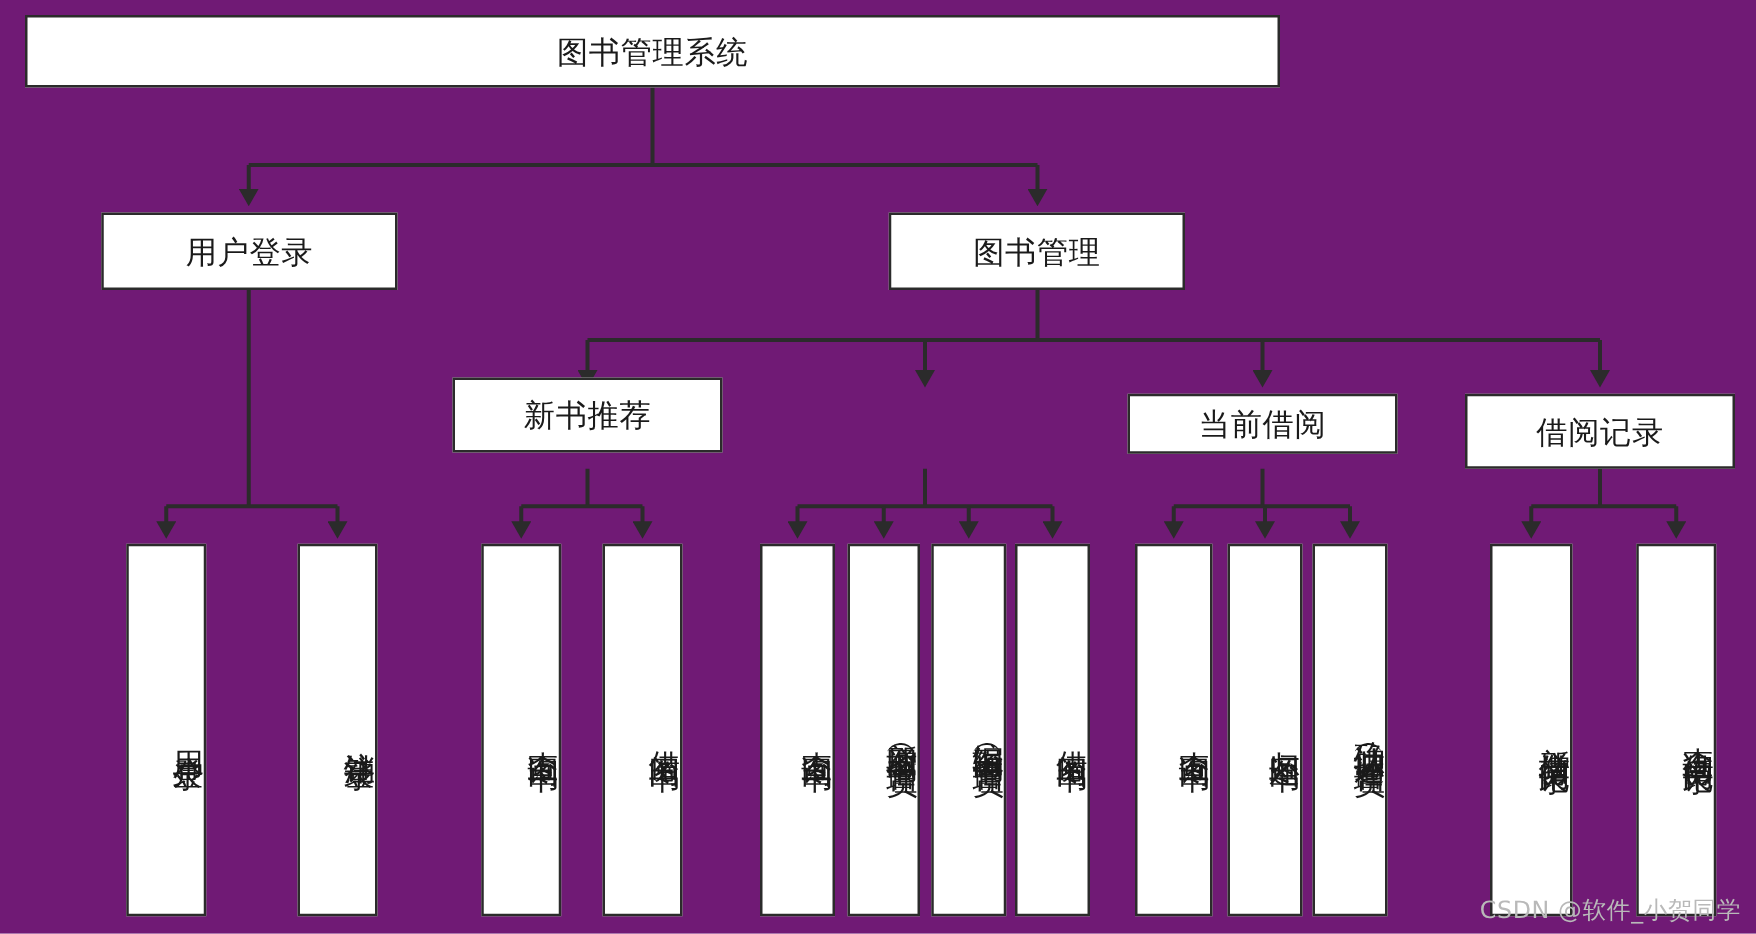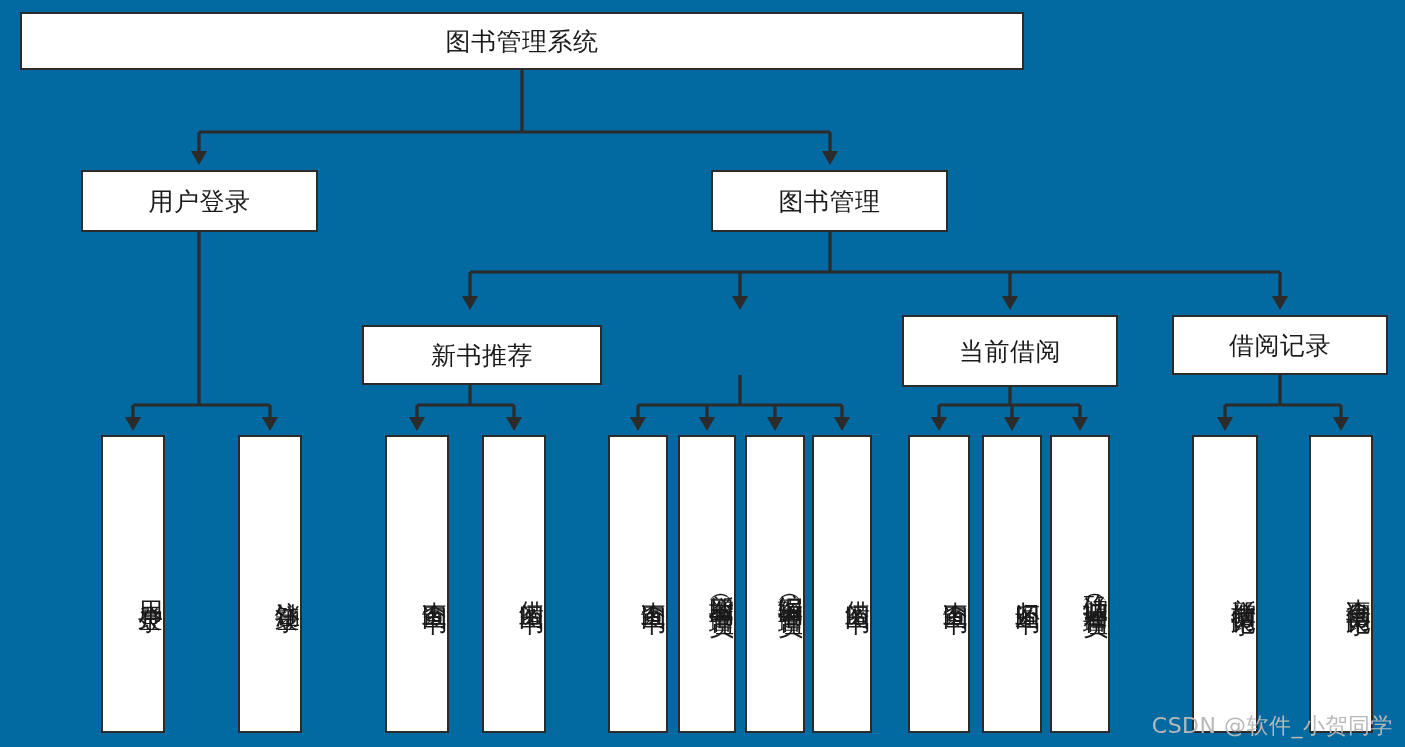--- a/index.html
+++ b/index.html
@@ -11,7 +11,7 @@
     position: relative;
     width: 1405px;
     height: 747px;
-    background: #0369a1;
+    background: #701a75;
     overflow: hidden;
     font-family: "DejaVu Sans", "Liberation Sans", sans-serif;
   }

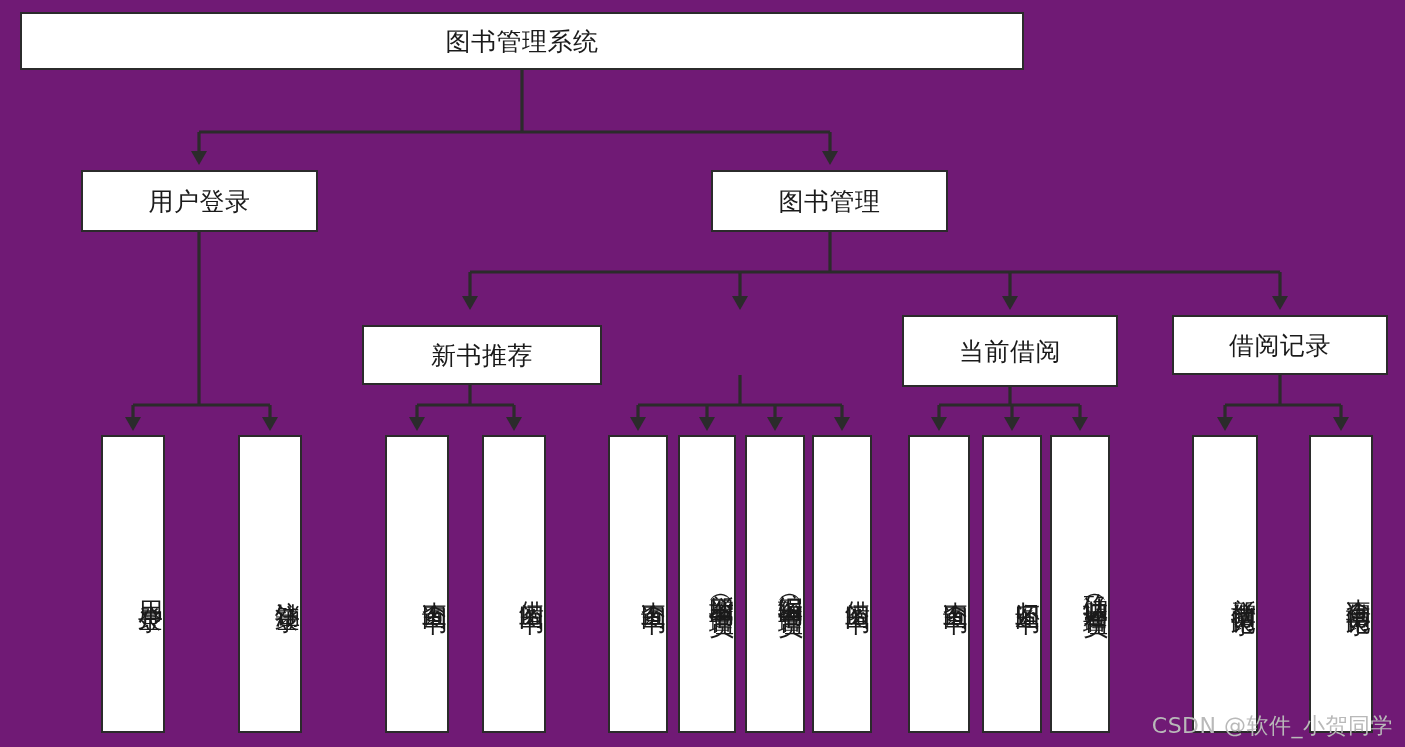--- a/index.html
+++ b/index.html
@@ -138,7 +138,7 @@
     <span>图书管理</span>
   </div>
 
-  <div class="node horiz" style="left:362px;top:325px;width:240px;height:60px;">
+  <div class="node horiz" style="left:362px;top:302px;width:216px;height:60px;">
     <span>新书推荐</span>
   </div>
   <div class="node horiz" style="left:902px;top:315px;width:216px;height:72px;">

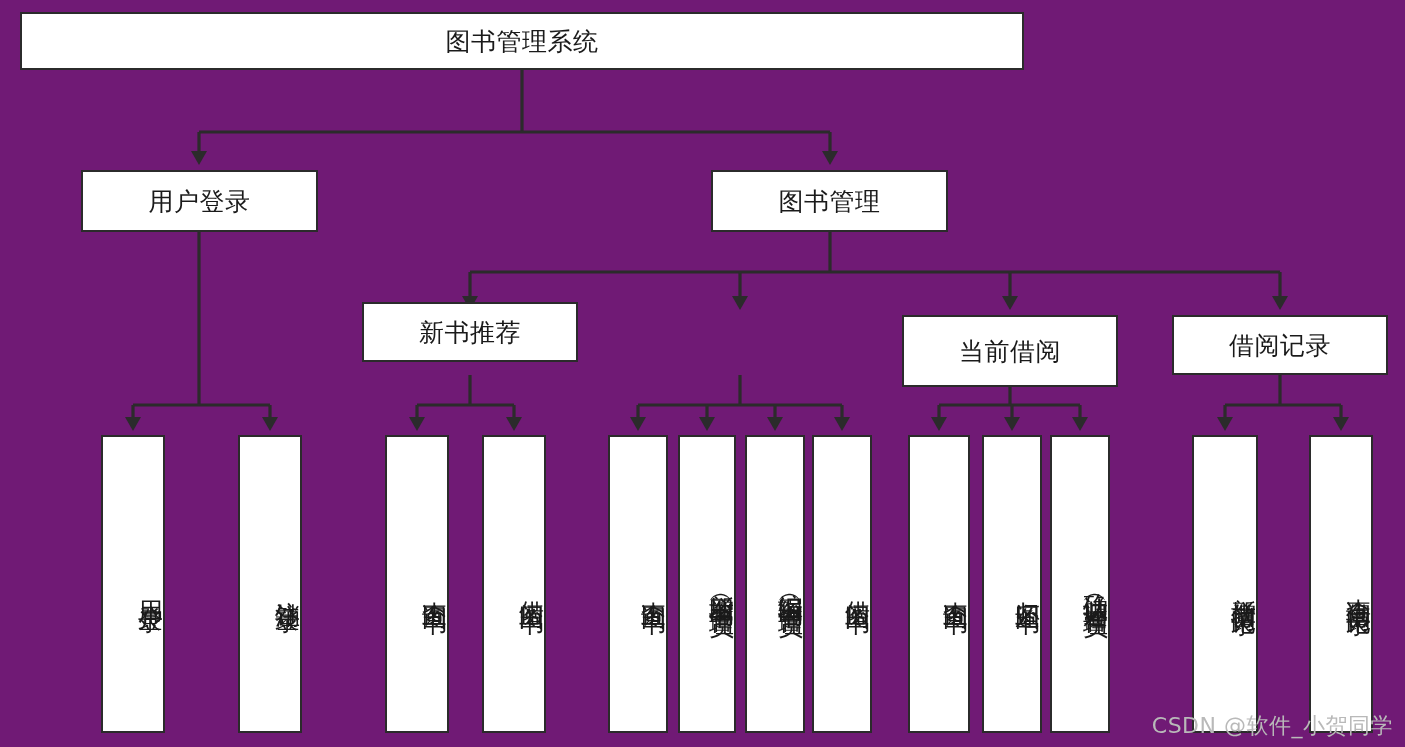--- a/index.html
+++ b/index.html
@@ -141,7 +141,7 @@
   <div class="node horiz" style="left:362px;top:302px;width:216px;height:60px;">
     <span>新书推荐</span>
   </div>
-  <div class="node horiz" style="left:902px;top:315px;width:216px;height:72px;">
+  <div class="node horiz" style="left:902px;top:315px;width:216px;height:48px;">
     <span>当前借阅</span>
   </div>
   <div class="node horiz" style="left:1172px;top:315px;width:216px;height:60px;justify-content:center;">

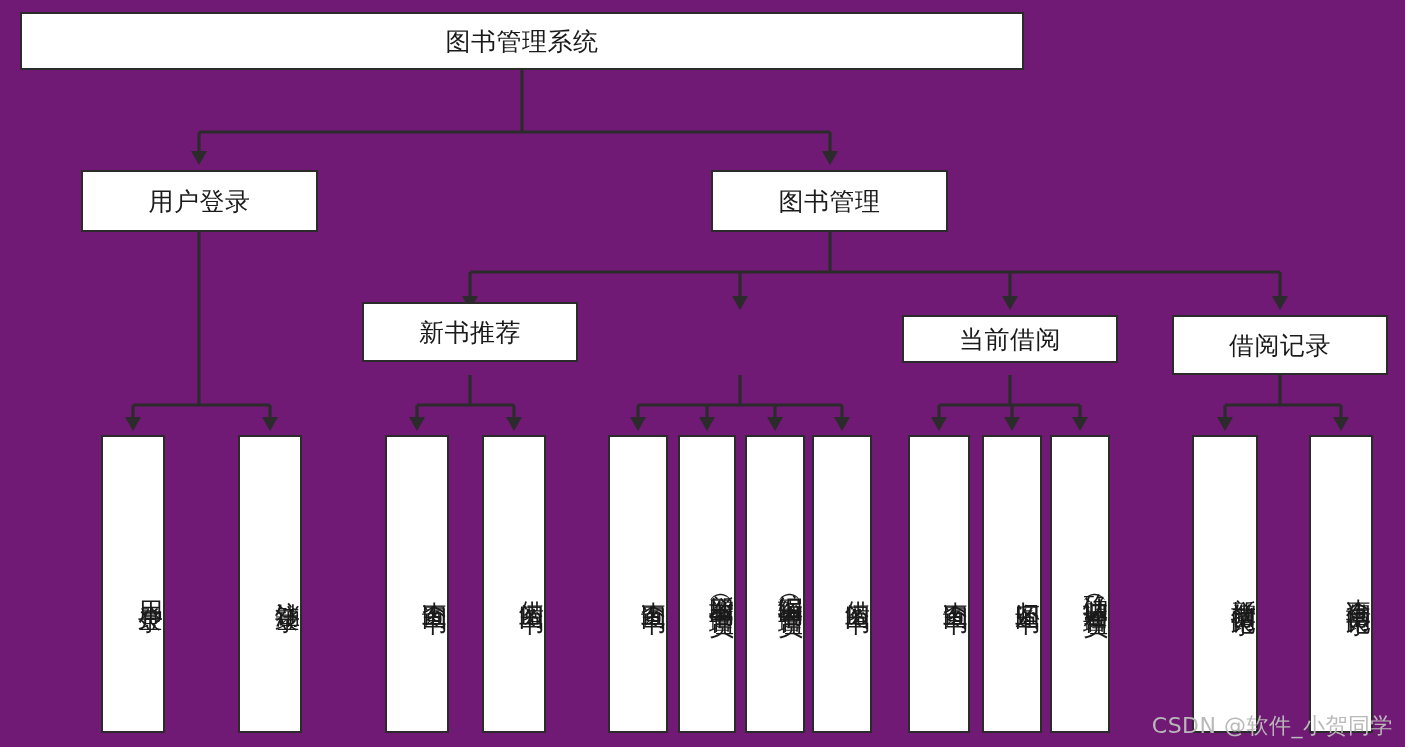--- a/index.html
+++ b/index.html
@@ -55,7 +55,7 @@
     position: absolute;
     right: 12px;
     bottom: 6px;
-    font-size: 22px;
+    font-size: 19px;
     color: #b9b9b9;
     letter-spacing: 0.5px;
     white-space: nowrap;

